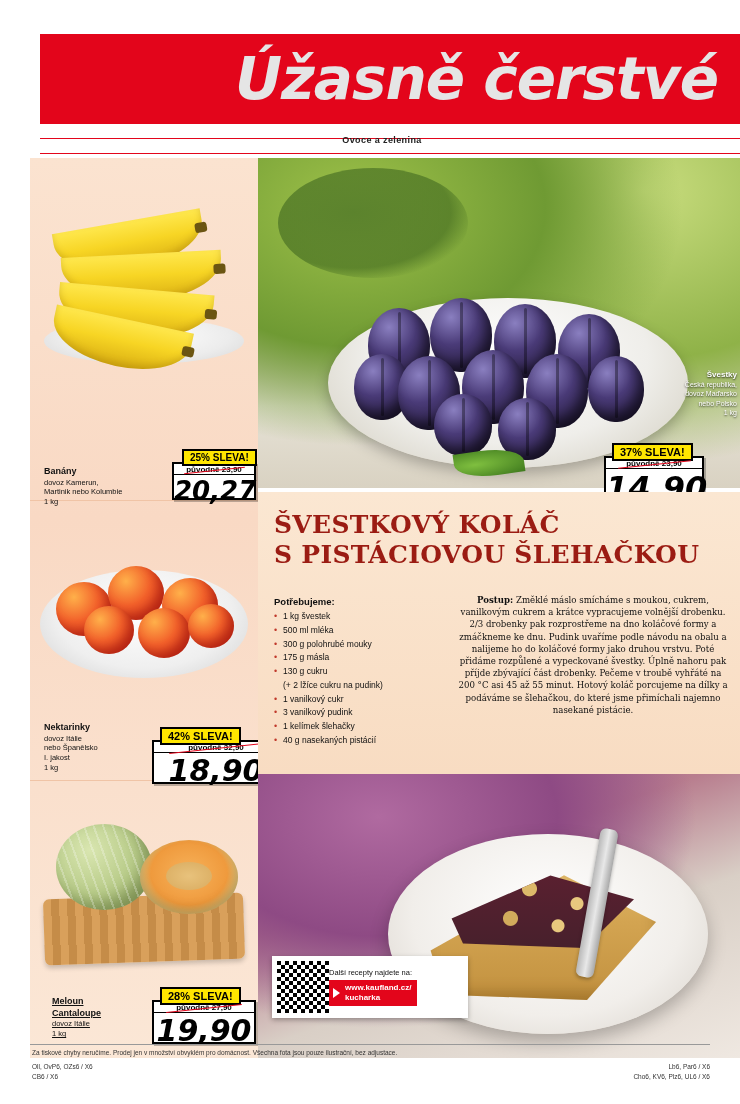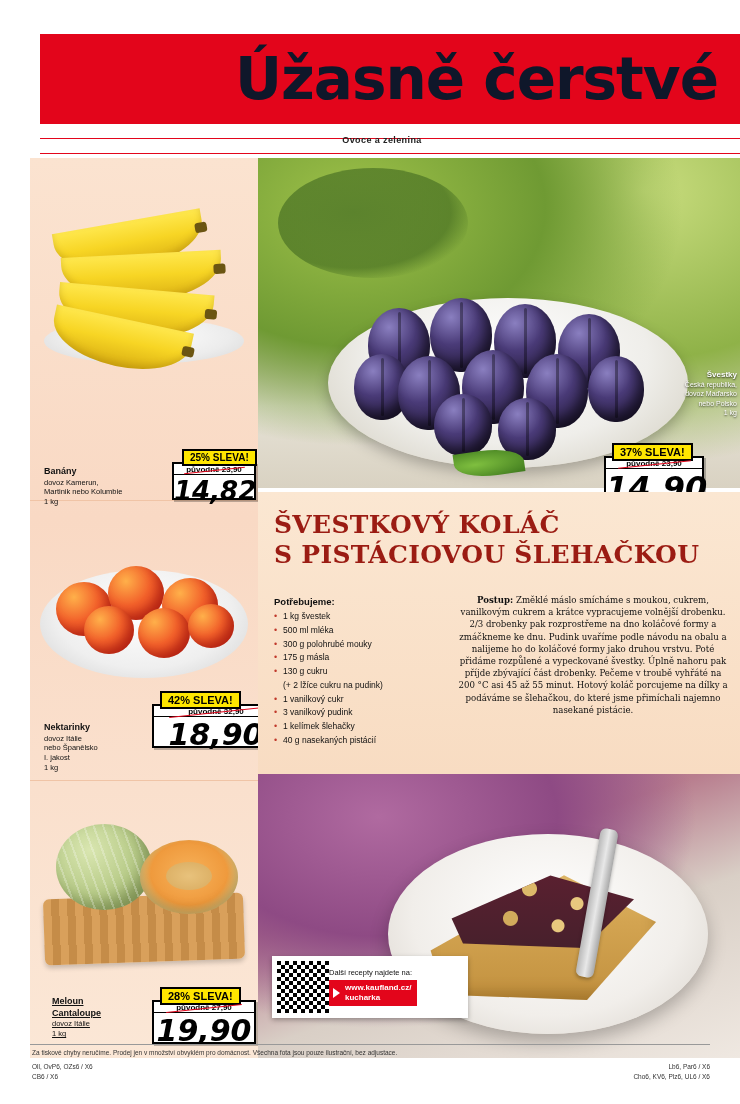--- a/index.html
+++ b/index.html
@@ -19,9 +19,10 @@
     display: flex; align-items: center; justify-content: flex-end;
   }
   .header-title {
-    color: #0f172a;
+    color: #e5e5e5;
     font-family: "DejaVu Sans", sans-serif;
     font-weight: 700;
+    font-style: italic;
     font-size: 58px;
     letter-spacing: -1px;
     padding-right: 22px;

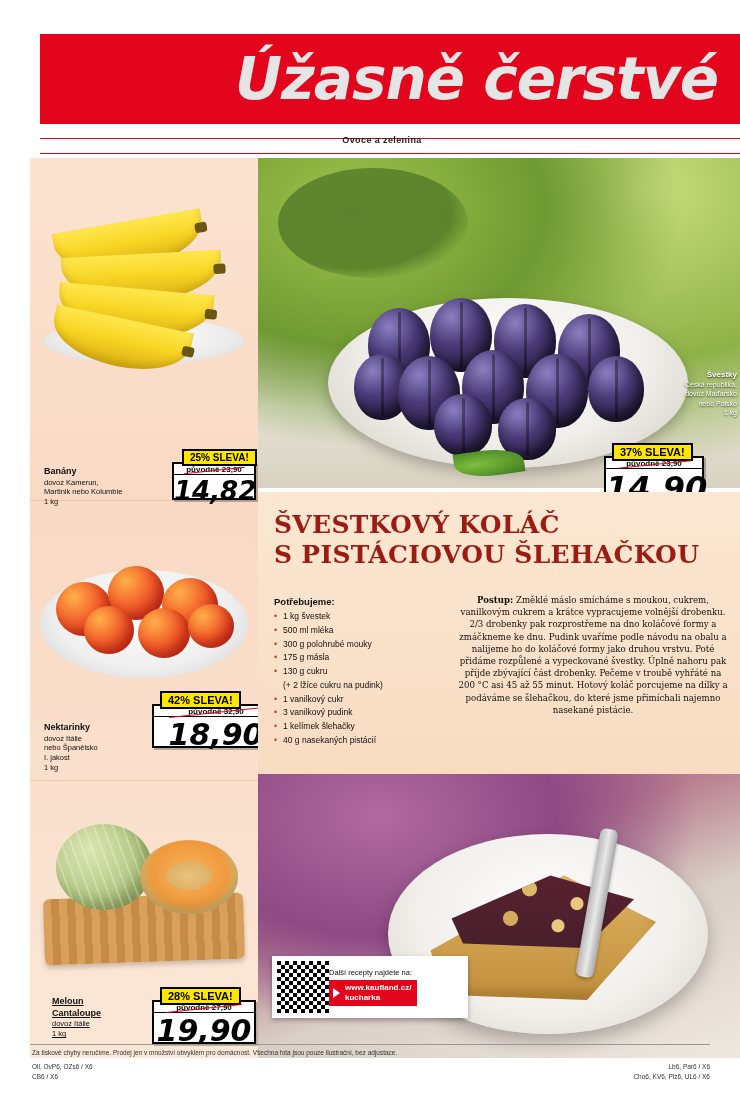--- a/index.html
+++ b/index.html
@@ -405,7 +405,7 @@
   <div class="pricetag tag-banany">
     <div class="sleva">25% SLEVA!</div>
     <div class="orig">původně 23,90</div>
-    <div class="price">14,82</div>
+    <div class="price">20,27</div>
   </div>
 
   <div class="pricetag tag-svestky">

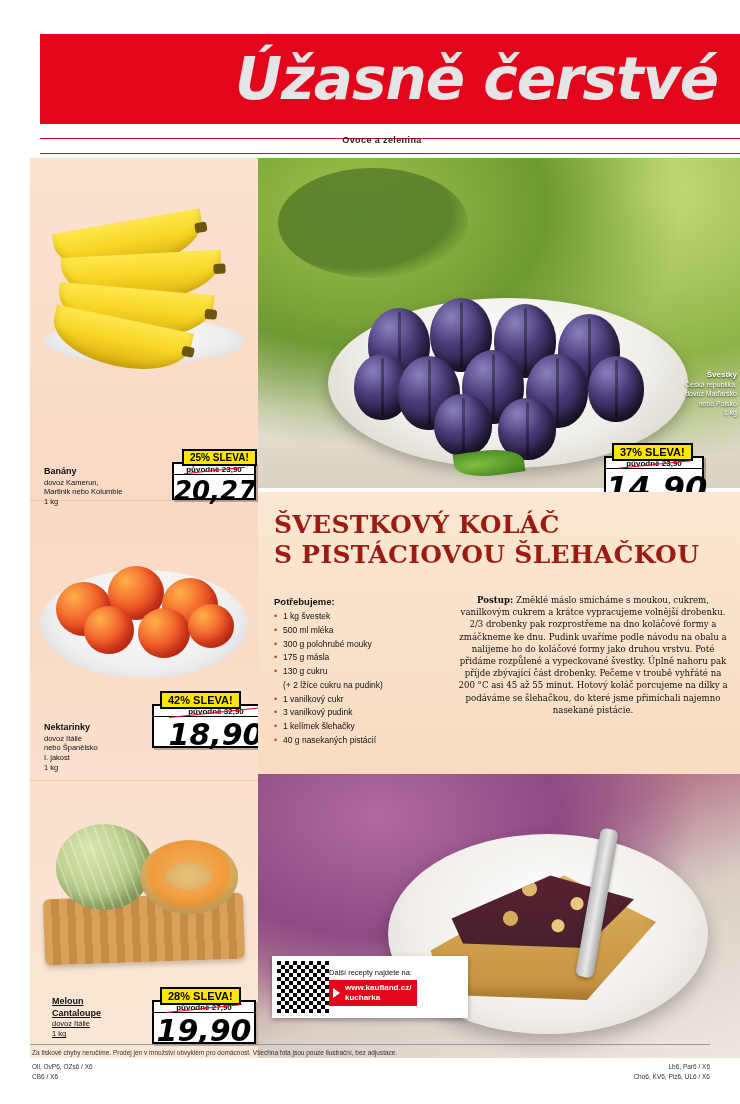--- a/index.html
+++ b/index.html
@@ -190,7 +190,7 @@
   .tag-svestky .price { font-size:32px; padding-top:3px;}
   .tag-svestky .sleva { left:6px; top:-15px; font-size:11px;}
 
-  .tag-nektar { left:152px; top:704px; width:128px; height:44px; }
+  .tag-nektar { left:152px; top:740px; width:128px; height:44px; }
   .tag-nektar .price { font-size:30px; padding-top:3px;}
   .tag-nektar .sleva { left:6px; top:-15px; font-size:11px;}
 

